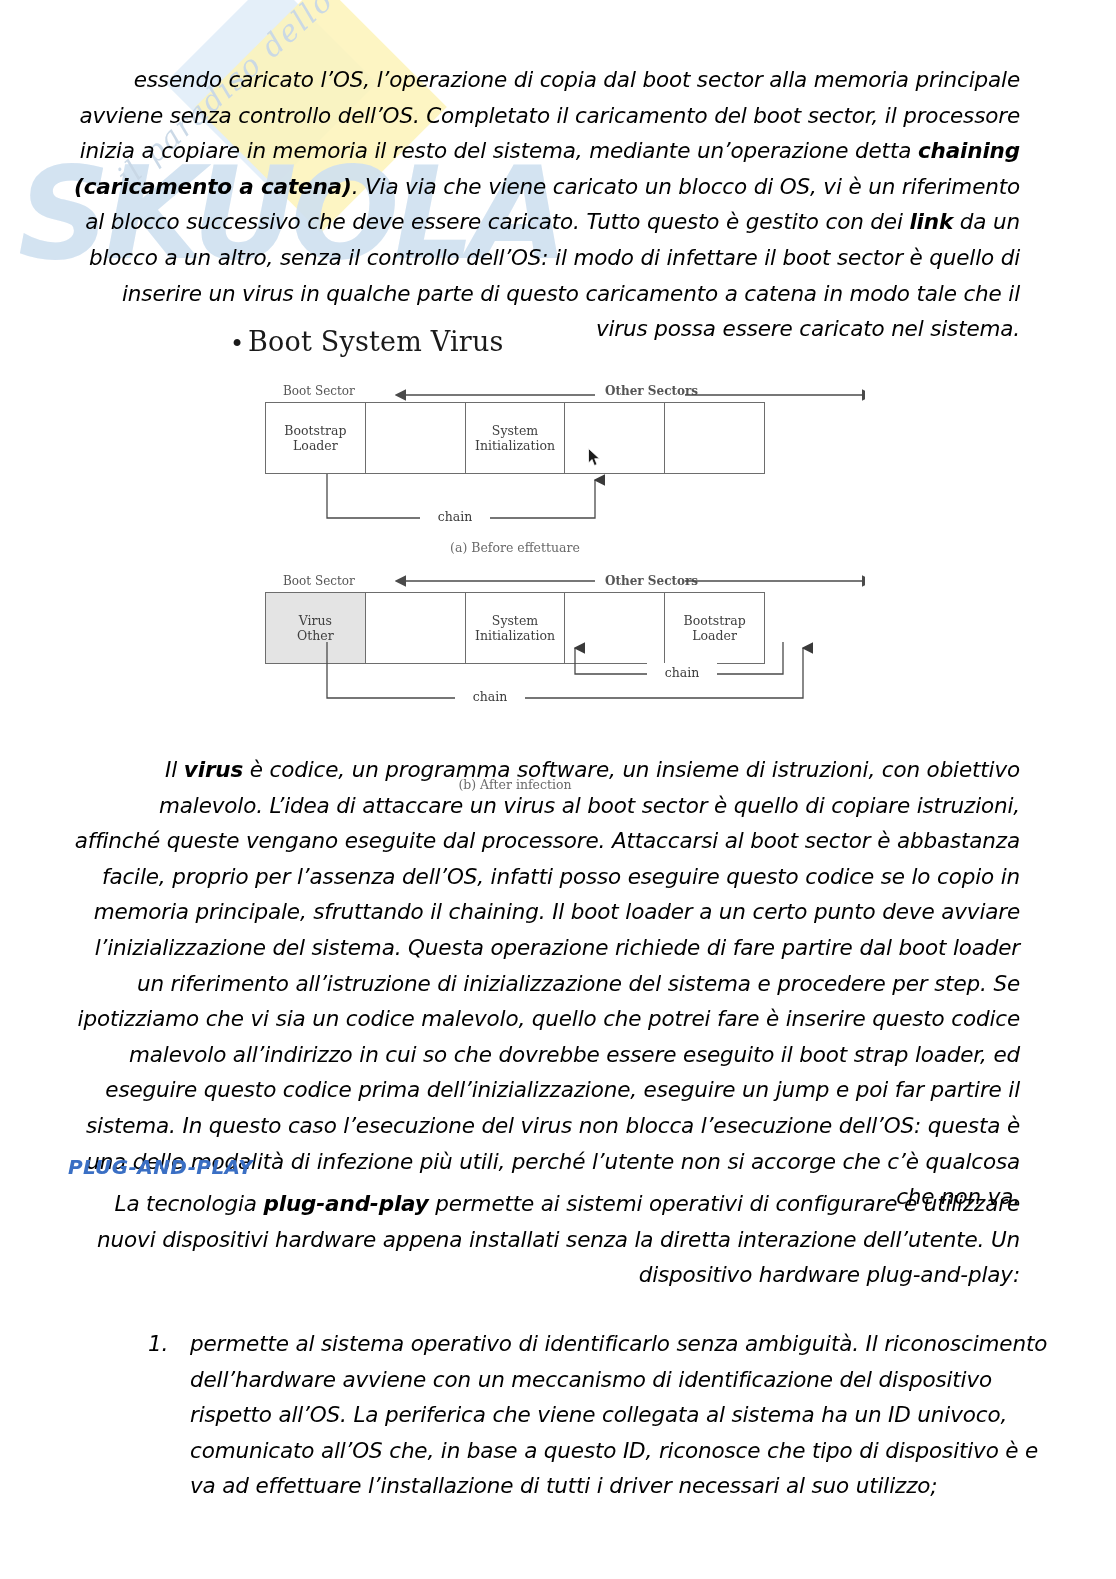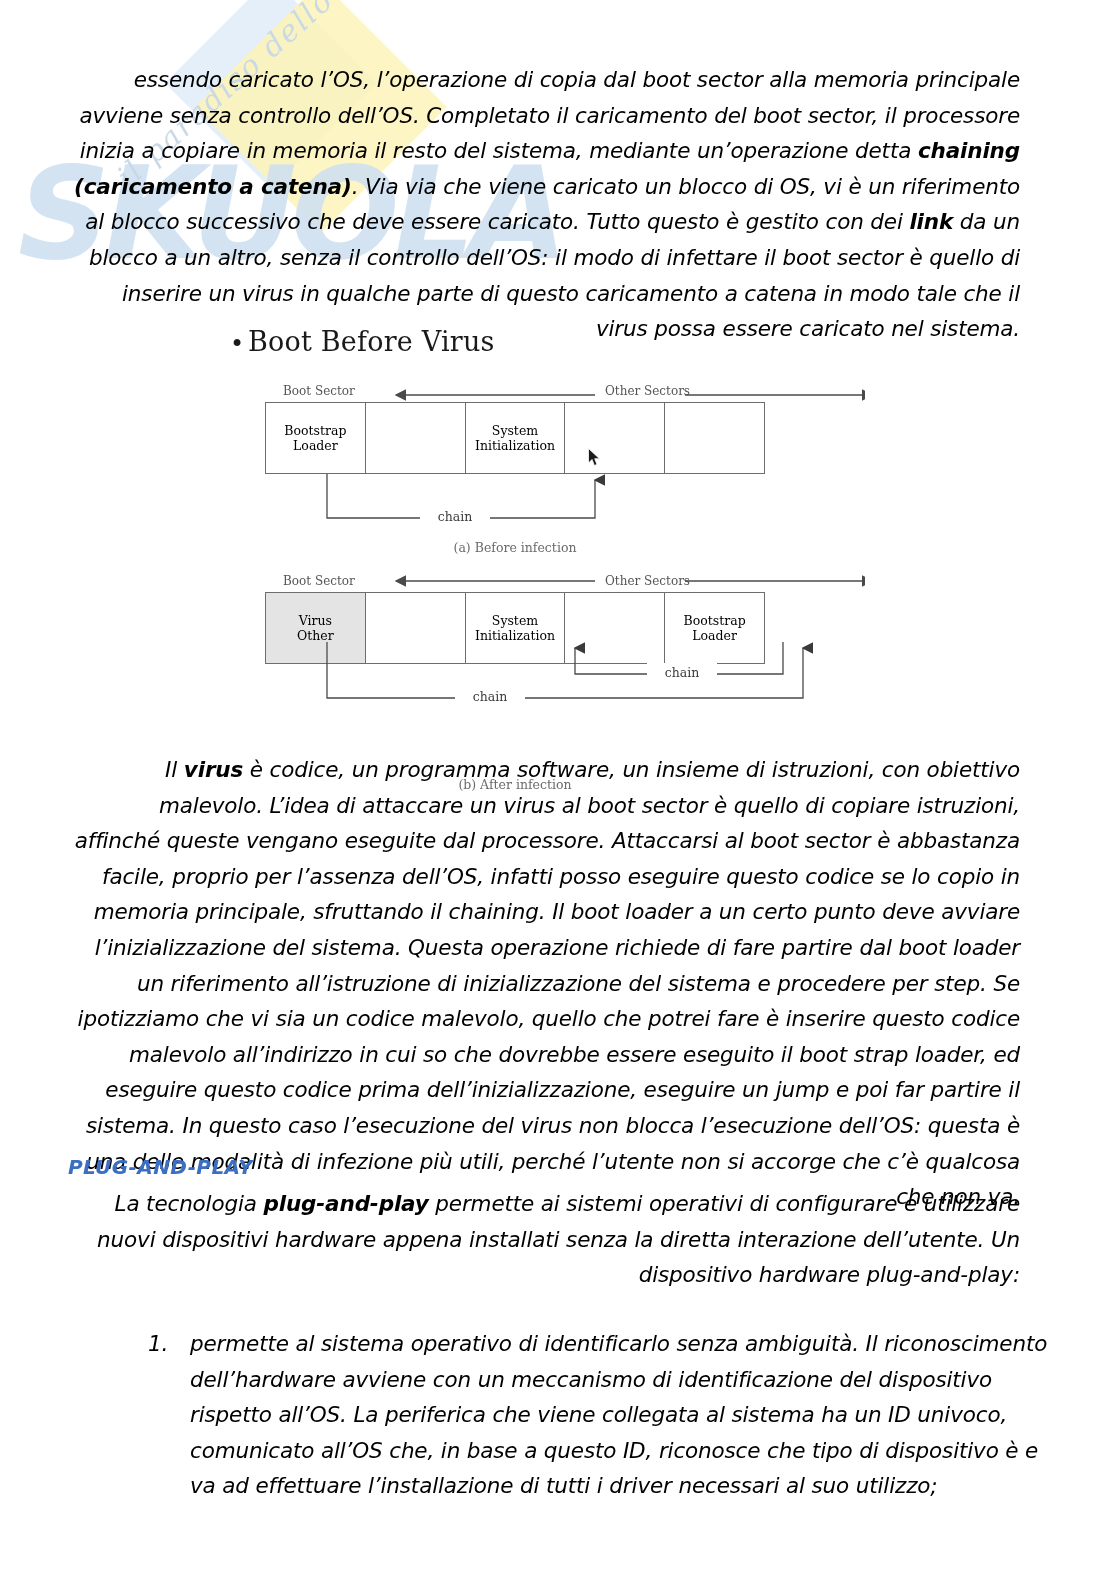--- a/index.html
+++ b/index.html
@@ -254,7 +254,7 @@
     <div class="figure-block">
 
       <div class="slide-title">
-        <span class="bullet-dot">•</span><span>Boot Before Virus</span>
+        <span class="bullet-dot">•</span><span>Boot System Virus</span>
       </div>
 
       <div class="diagram" id="diagram-a">

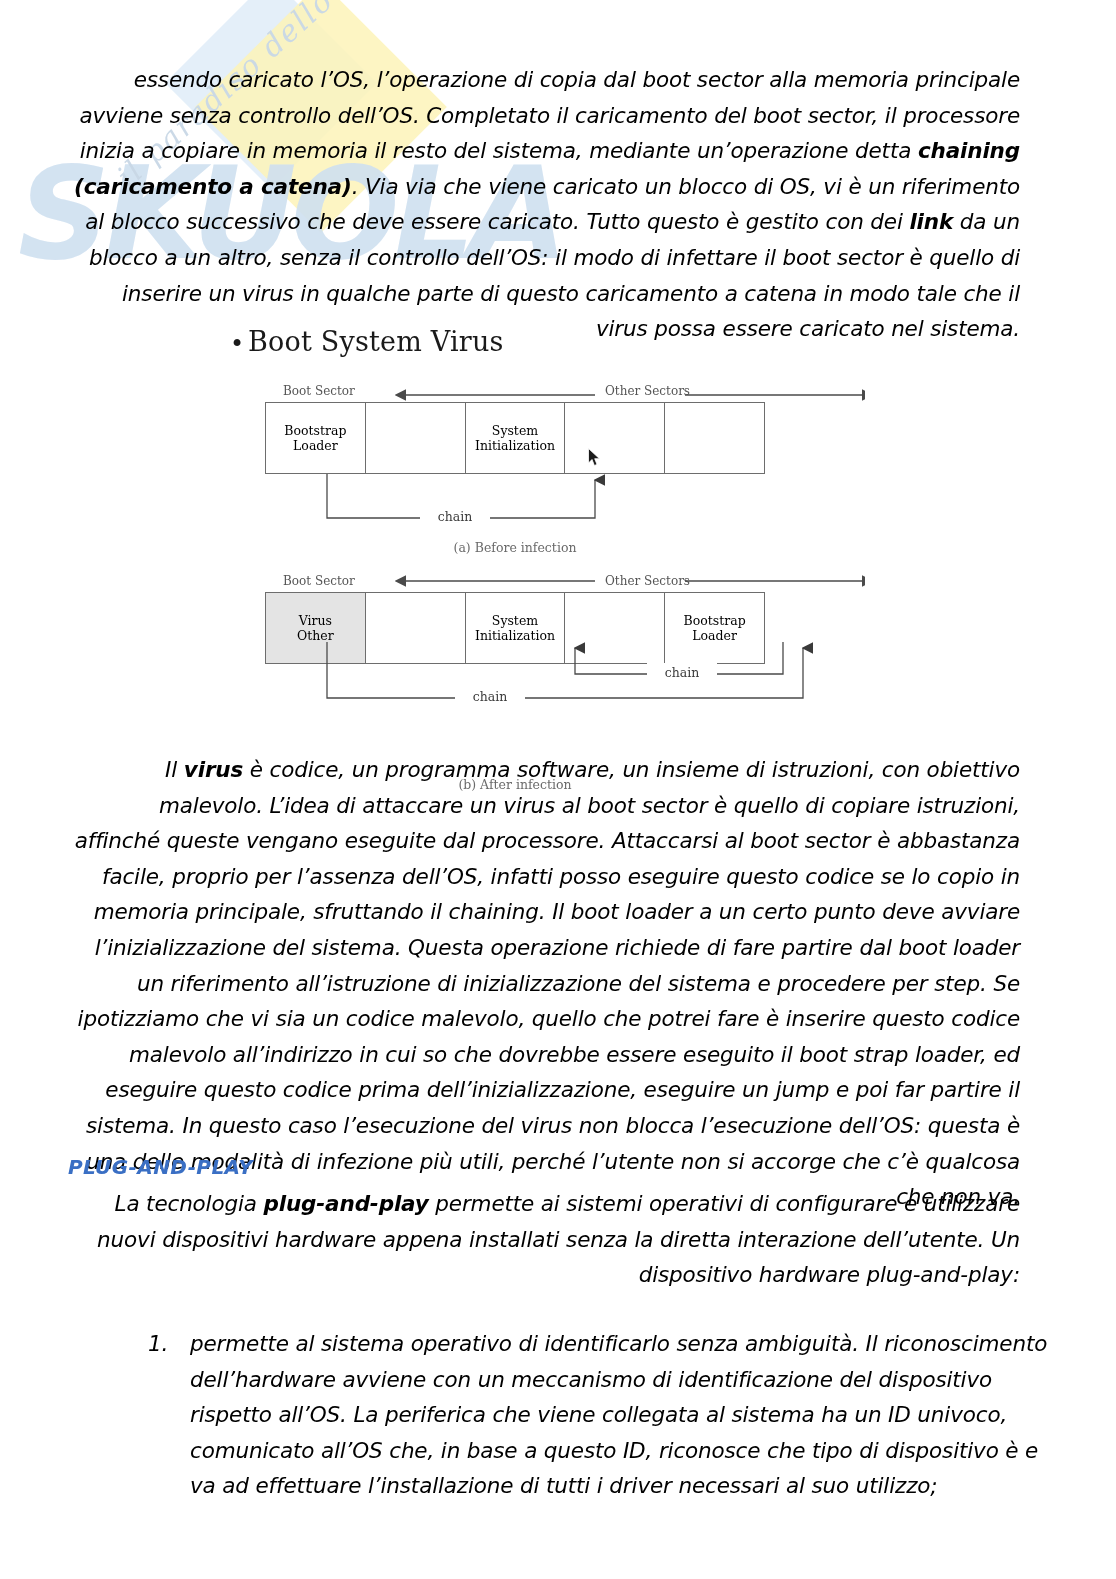--- a/index.html
+++ b/index.html
@@ -192,7 +192,7 @@
     white-space: nowrap;
   }
   .lbl-boot { left: 18px; top: 4px; }
-  .lbl-other { left: 340px; top: 4px; }
+  .lbl-other { left: 340px; top: 4px; font-weight: bold; }
 
   
   .sector-bar {

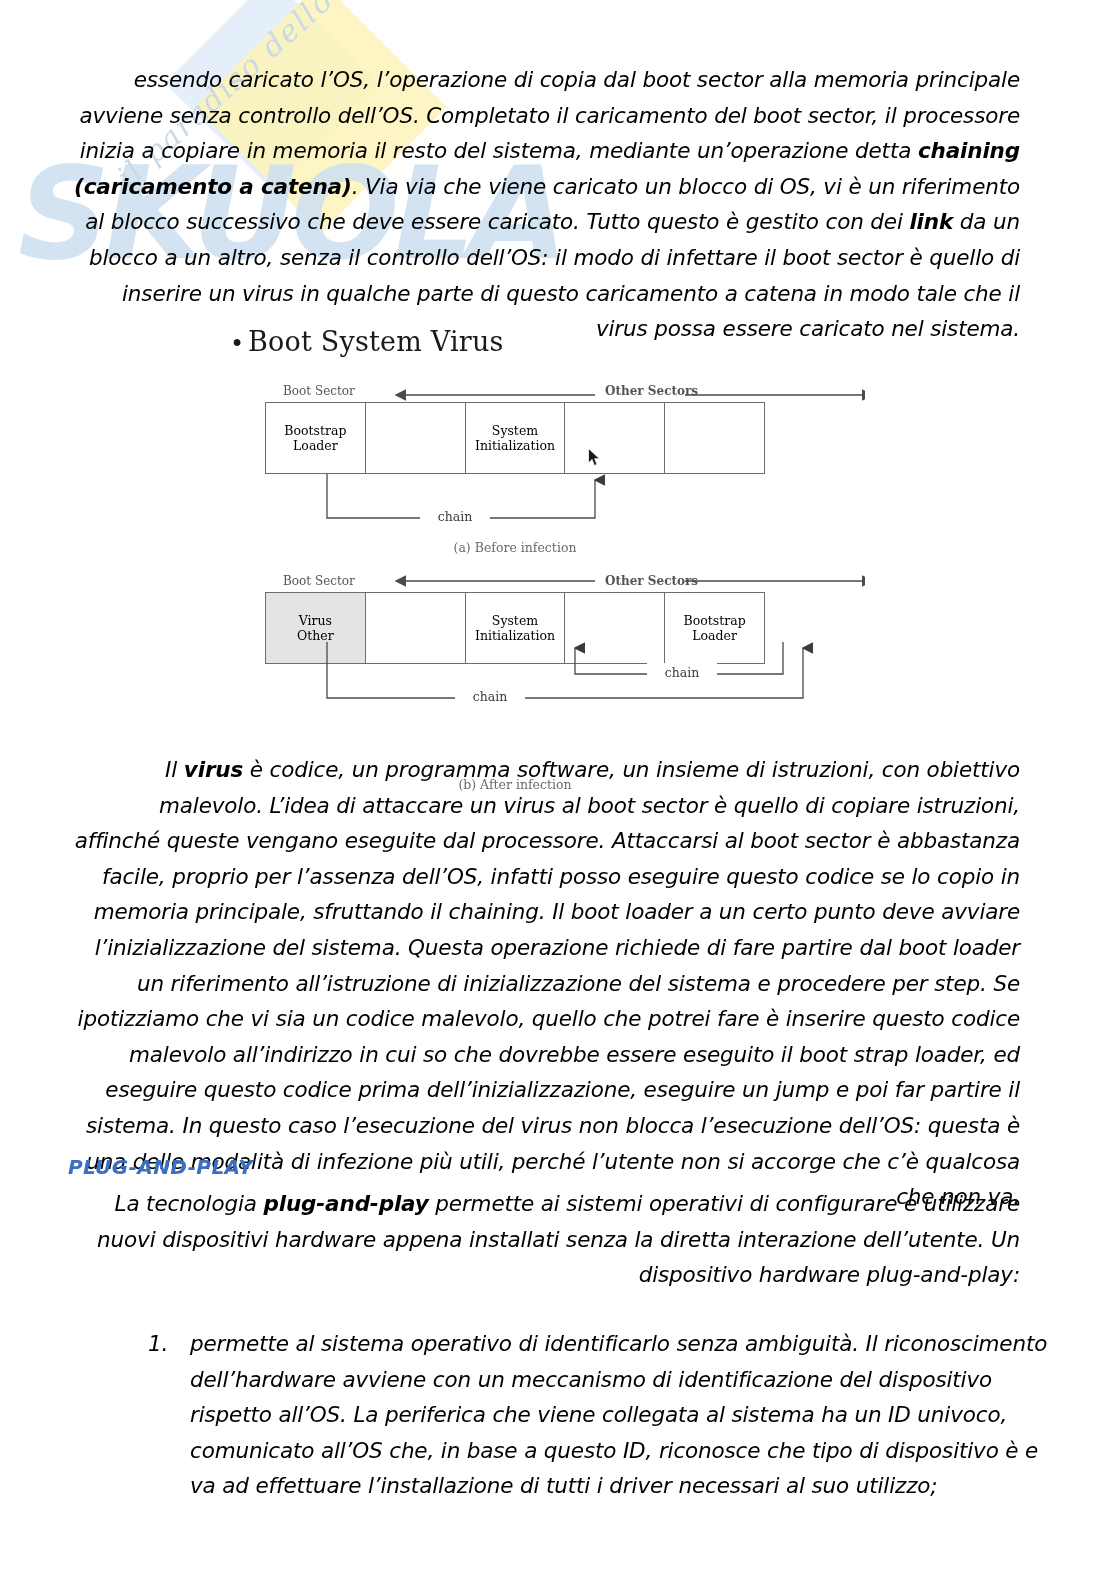--- a/index.html
+++ b/index.html
@@ -213,7 +213,7 @@
     font-family: "DejaVu Serif", serif;
     font-size: 12.5px;
     line-height: 15px;
-    color: #000000;
+    color: #404040;
     box-sizing: border-box;
   }
   .sector-cell:last-child { border-right: none; }

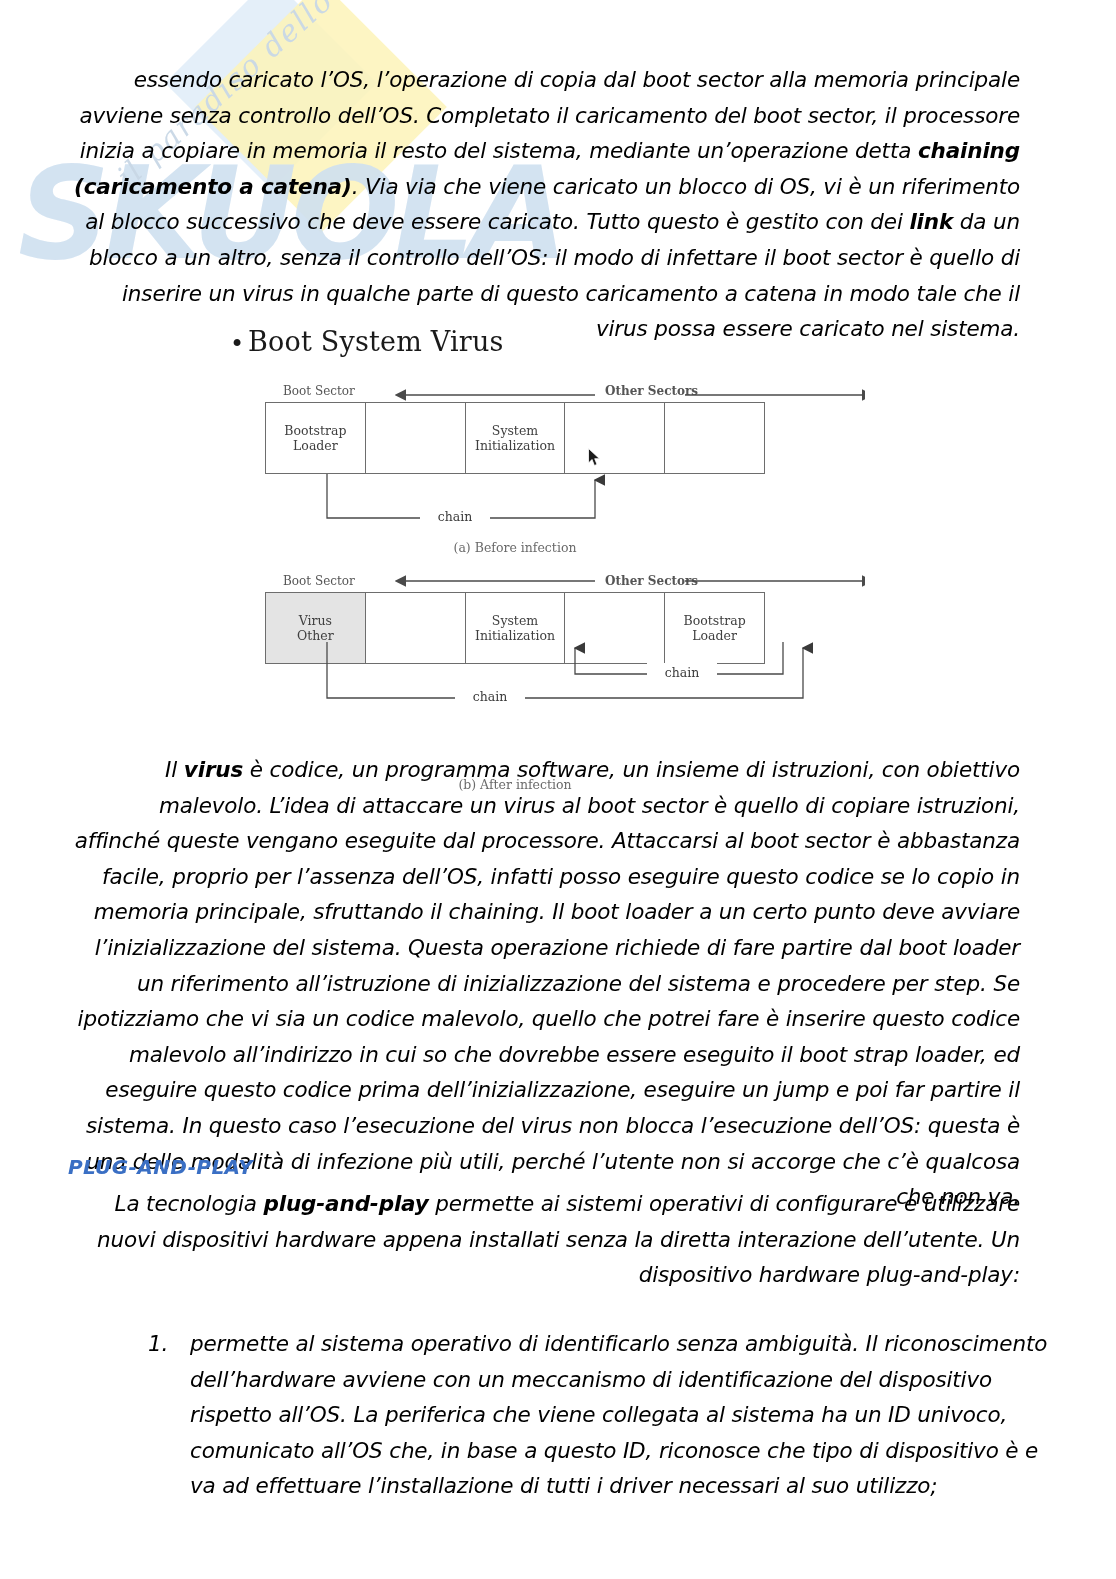--- a/index.html
+++ b/index.html
@@ -306,7 +306,7 @@
           <text x="190" y="47" text-anchor="middle" class="chain-label" font-family="DejaVu Serif, serif" font-size="12.5" fill="#3a3a3a">chain</text>
         </svg>
 
-        <div class="diagram-caption" style="top:160px;">(a)  Before infection</div>
+        <div class="diagram-caption" style="top:160px;">(a)  Before effettuare</div>
       </div>
 
       <div class="diagram" id="diagram-b">

